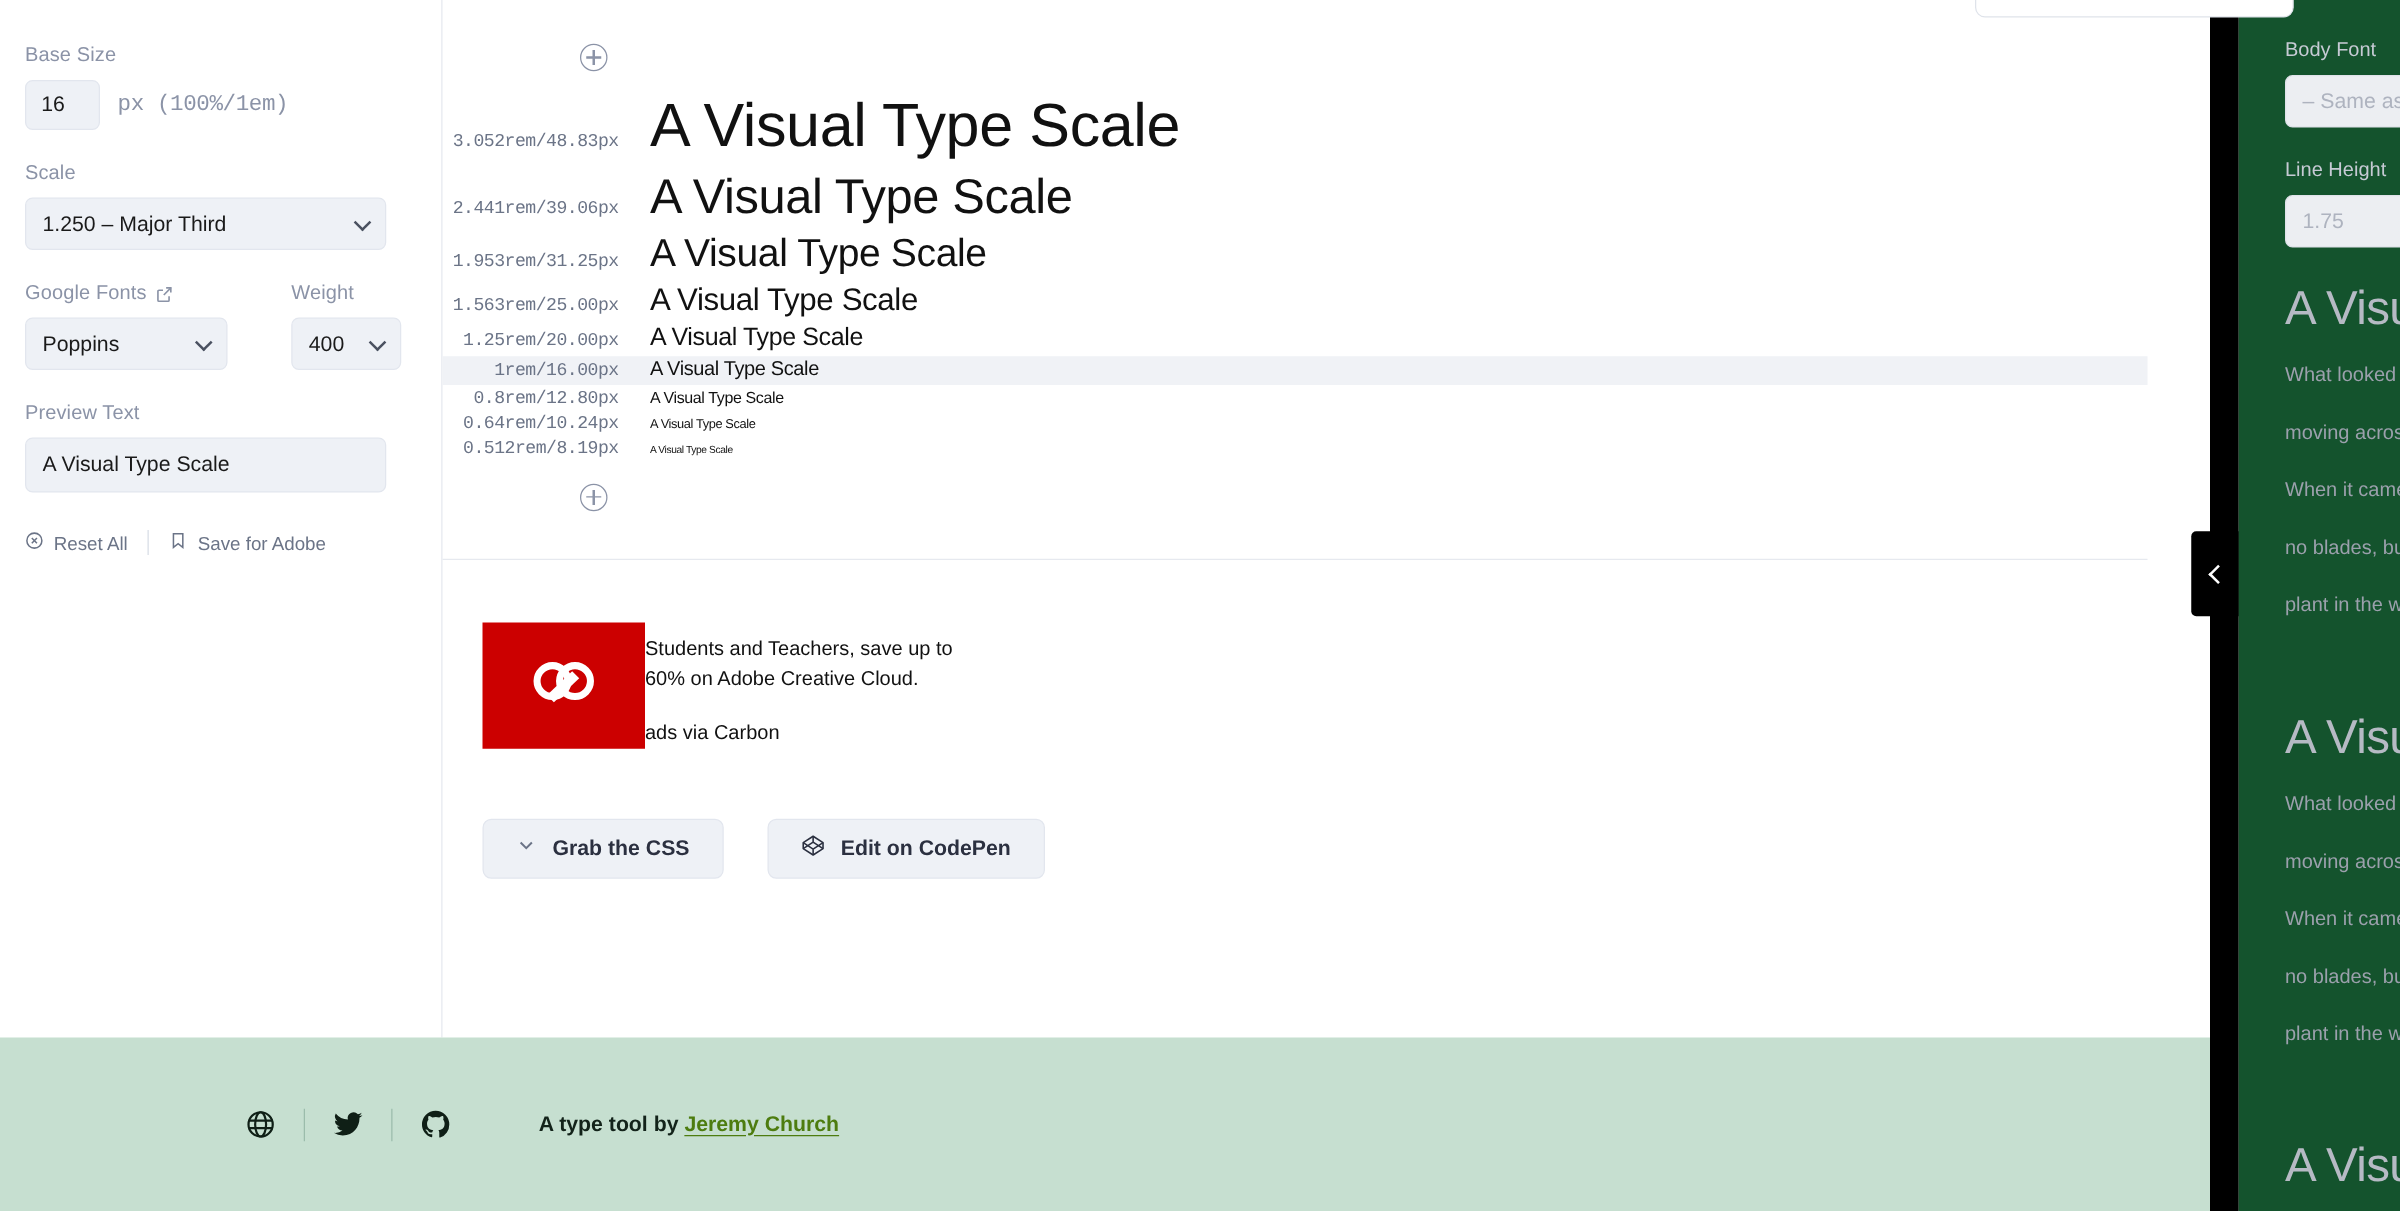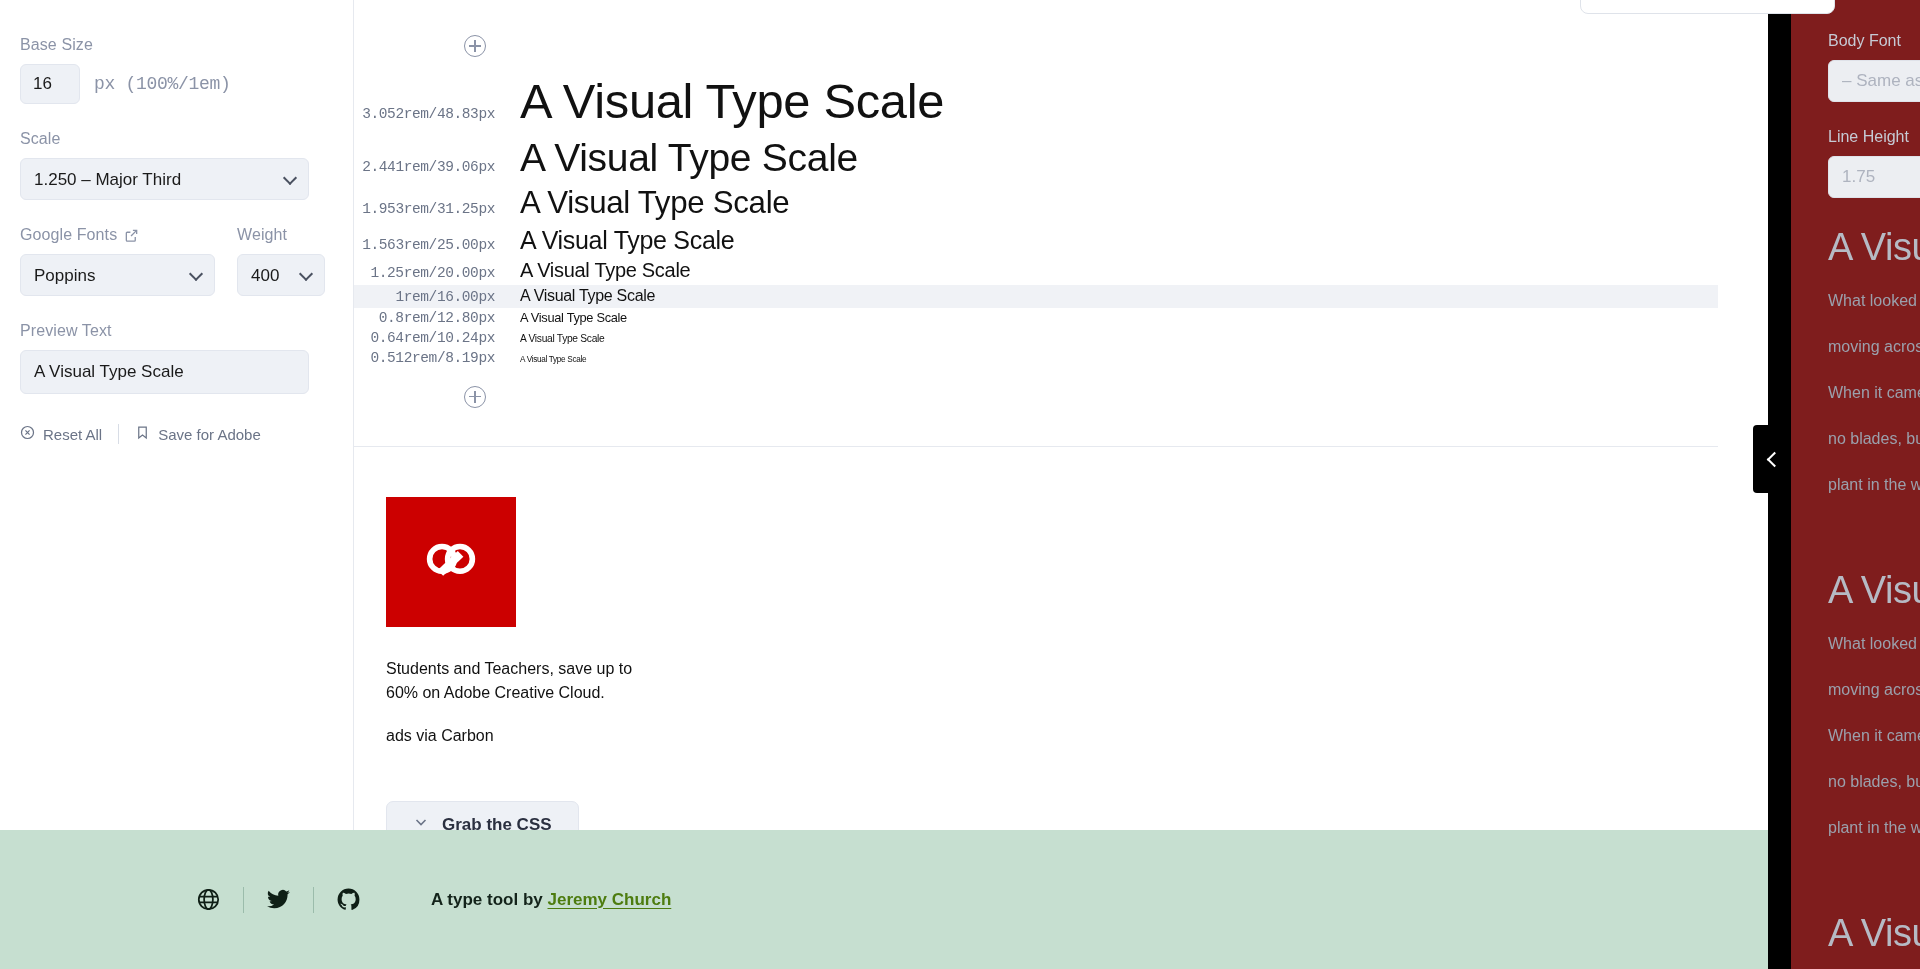--- a/index.html
+++ b/index.html
@@ -245,7 +245,7 @@
     position: absolute;
     left: 1791px; top: 0;
     width: 129px; height: 969px;
-    background: #7f1d1d;
+    background: #14532d;
     overflow: hidden;
     padding: 32px 0 0 37px;
   }

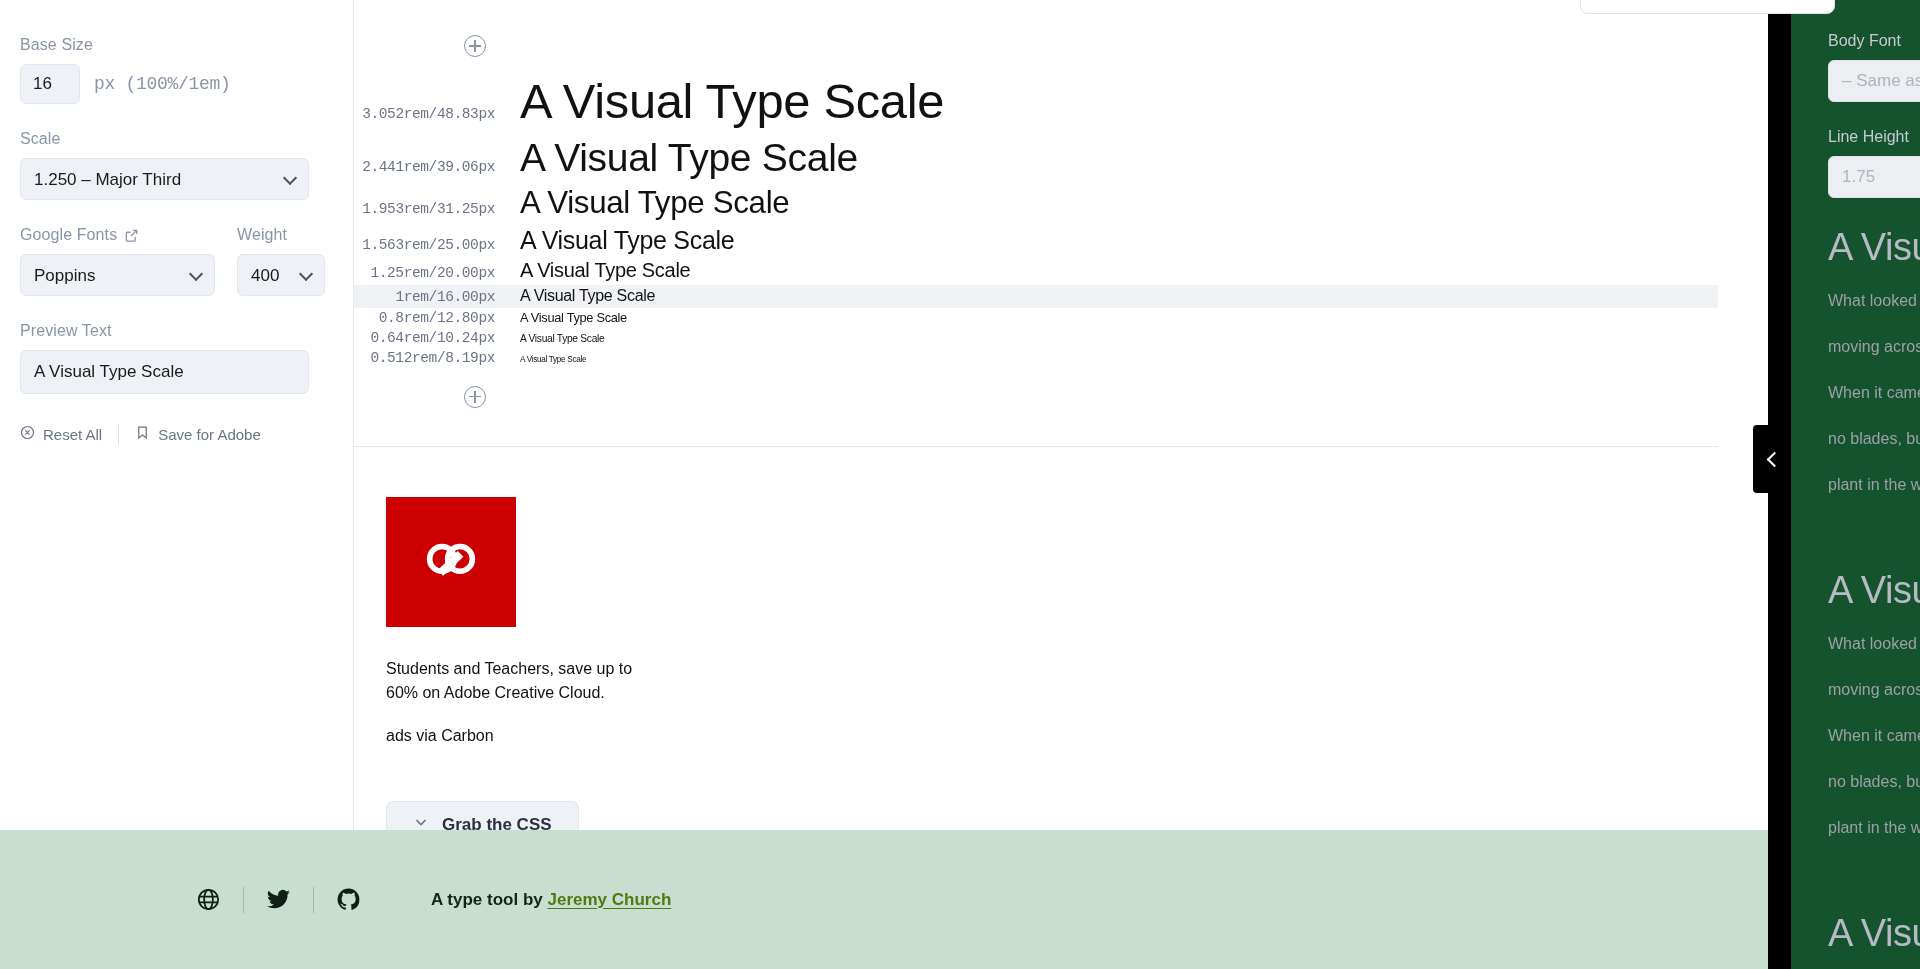--- a/index.html
+++ b/index.html
@@ -72,7 +72,7 @@
     pointer-events: none;
   }
   .sel-scale { width: 289px; }
-  .sel-font  { width: 195px; }
+  .sel-font  { width: 162px; }
   .sel-weight{ width: 88px; }
 
   .two-col { display: flex; gap: 22px; }

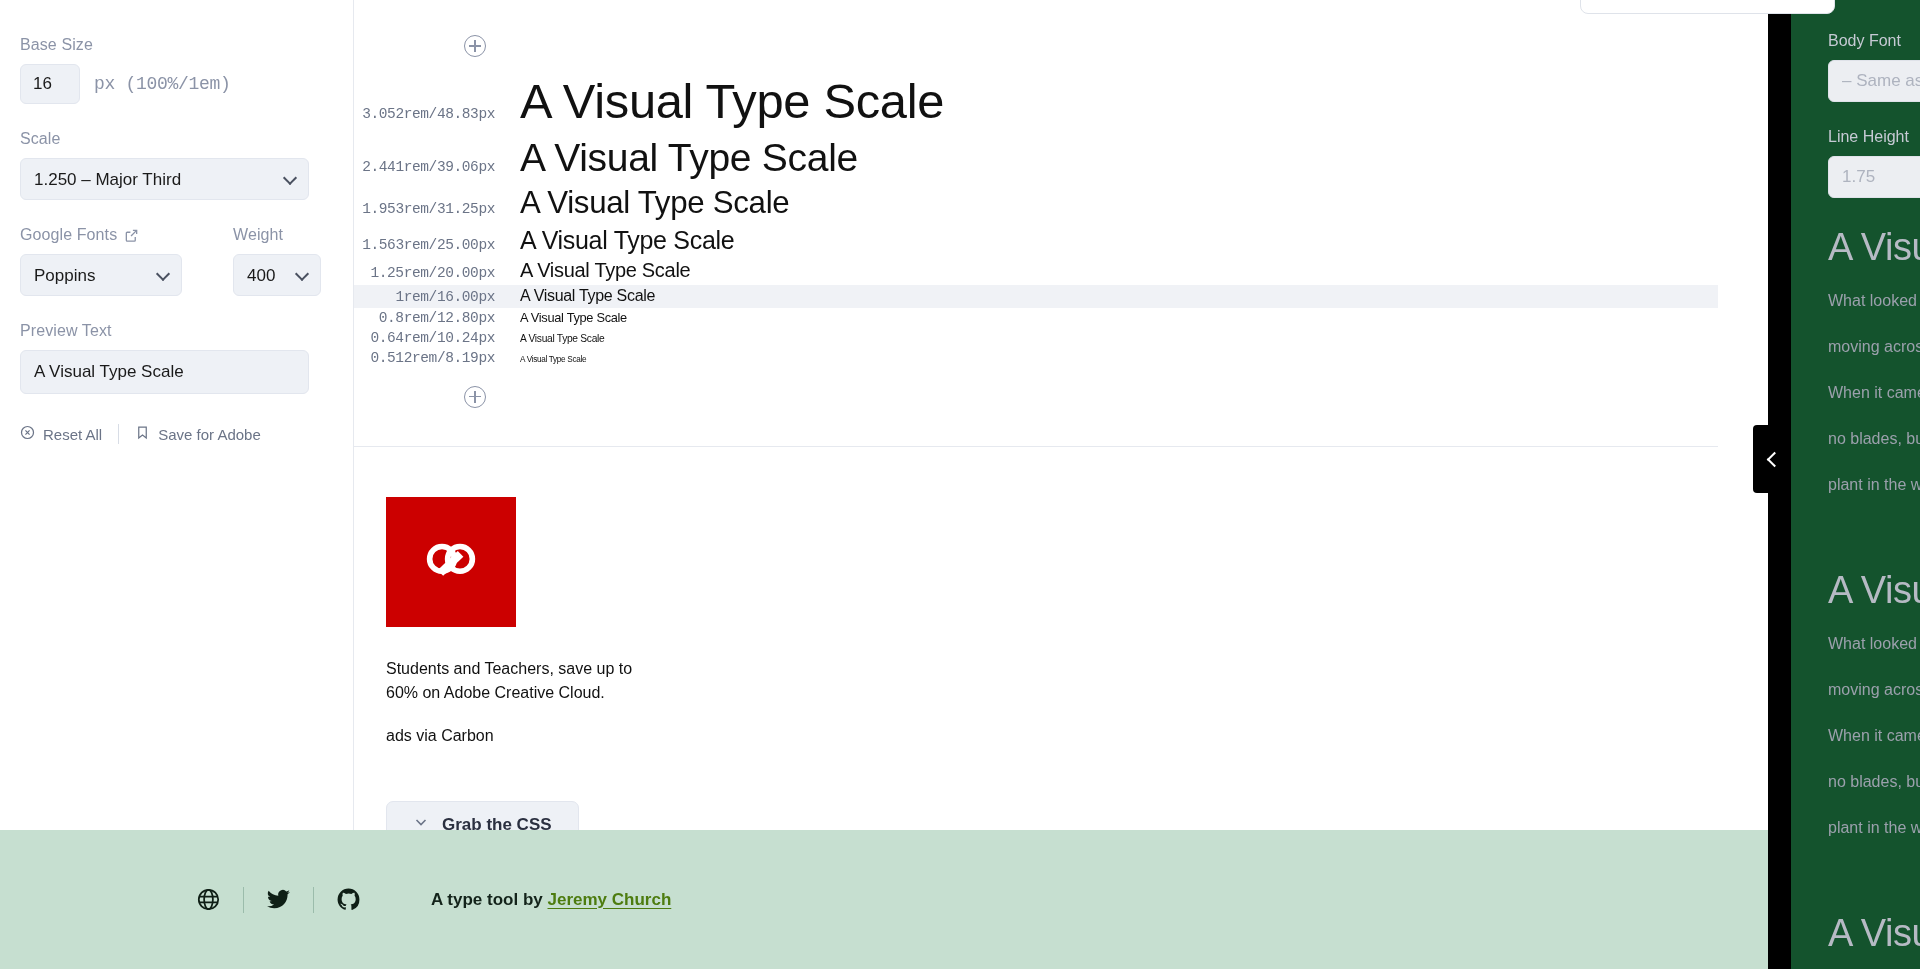--- a/index.html
+++ b/index.html
@@ -166,7 +166,7 @@
   }
 
   
-  .ad-block { display: flex; gap: 20px; margin: 50px 0 0 32px; flex-direction: column; }
+  .ad-block { display: flex; margin: 50px 0 0 32px; }
   .ad-img {
     width: 130px; height: 101px;
     background: #cc0000;

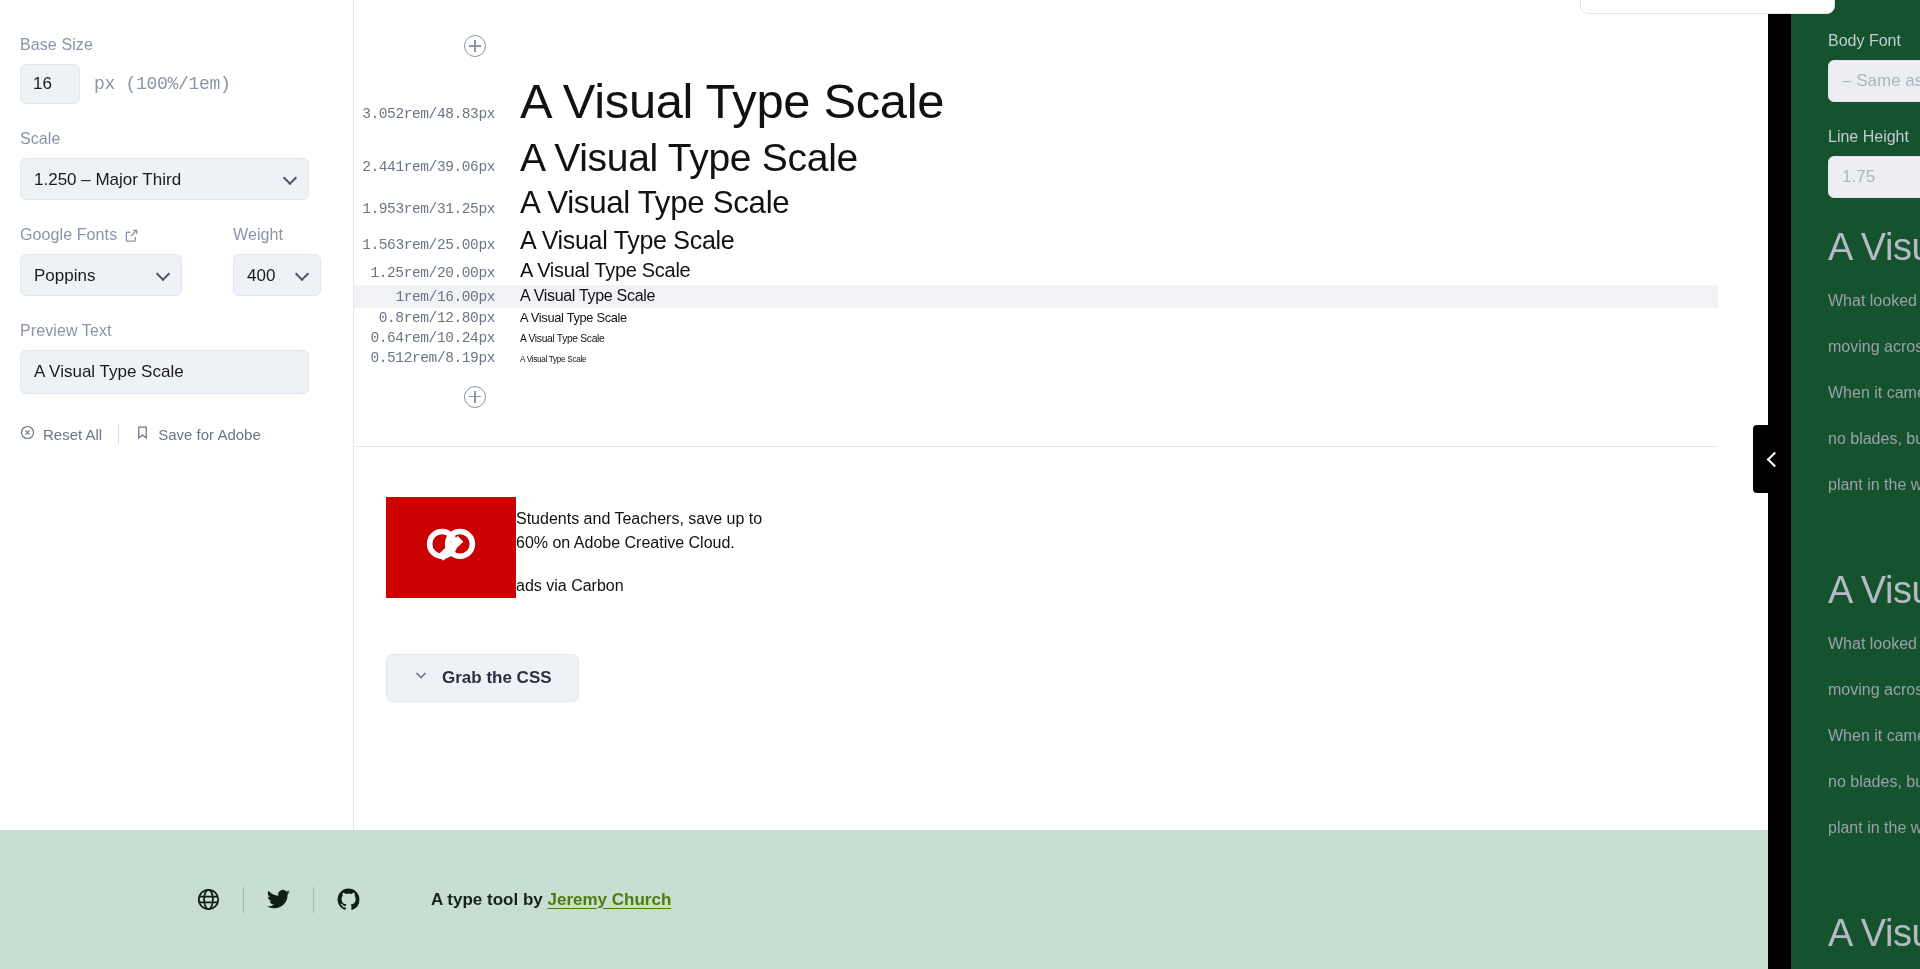--- a/index.html
+++ b/index.html
@@ -438,6 +438,15 @@
           </svg>
         </span>
         <span>Grab the CSS</span>
+      </div>
+      <div class="btn">
+        <span>
+          <svg viewBox="0 0 24 24" width="19" height="19" fill="none" stroke="#2b3040" stroke-width="1.6" stroke-linejoin="round">
+            <path d="M12 2.5L22 9v6l-10 6.5L2 15V9z"></path>
+            <path d="M2 9l10 6.5L22 9M2 15l10-6.5L22 15M12 2.5v6M12 15.5v6"></path>
+          </svg>
+        </span>
+        <span>Edit on CodePen</span>
       </div>
     </div>
   </div>

